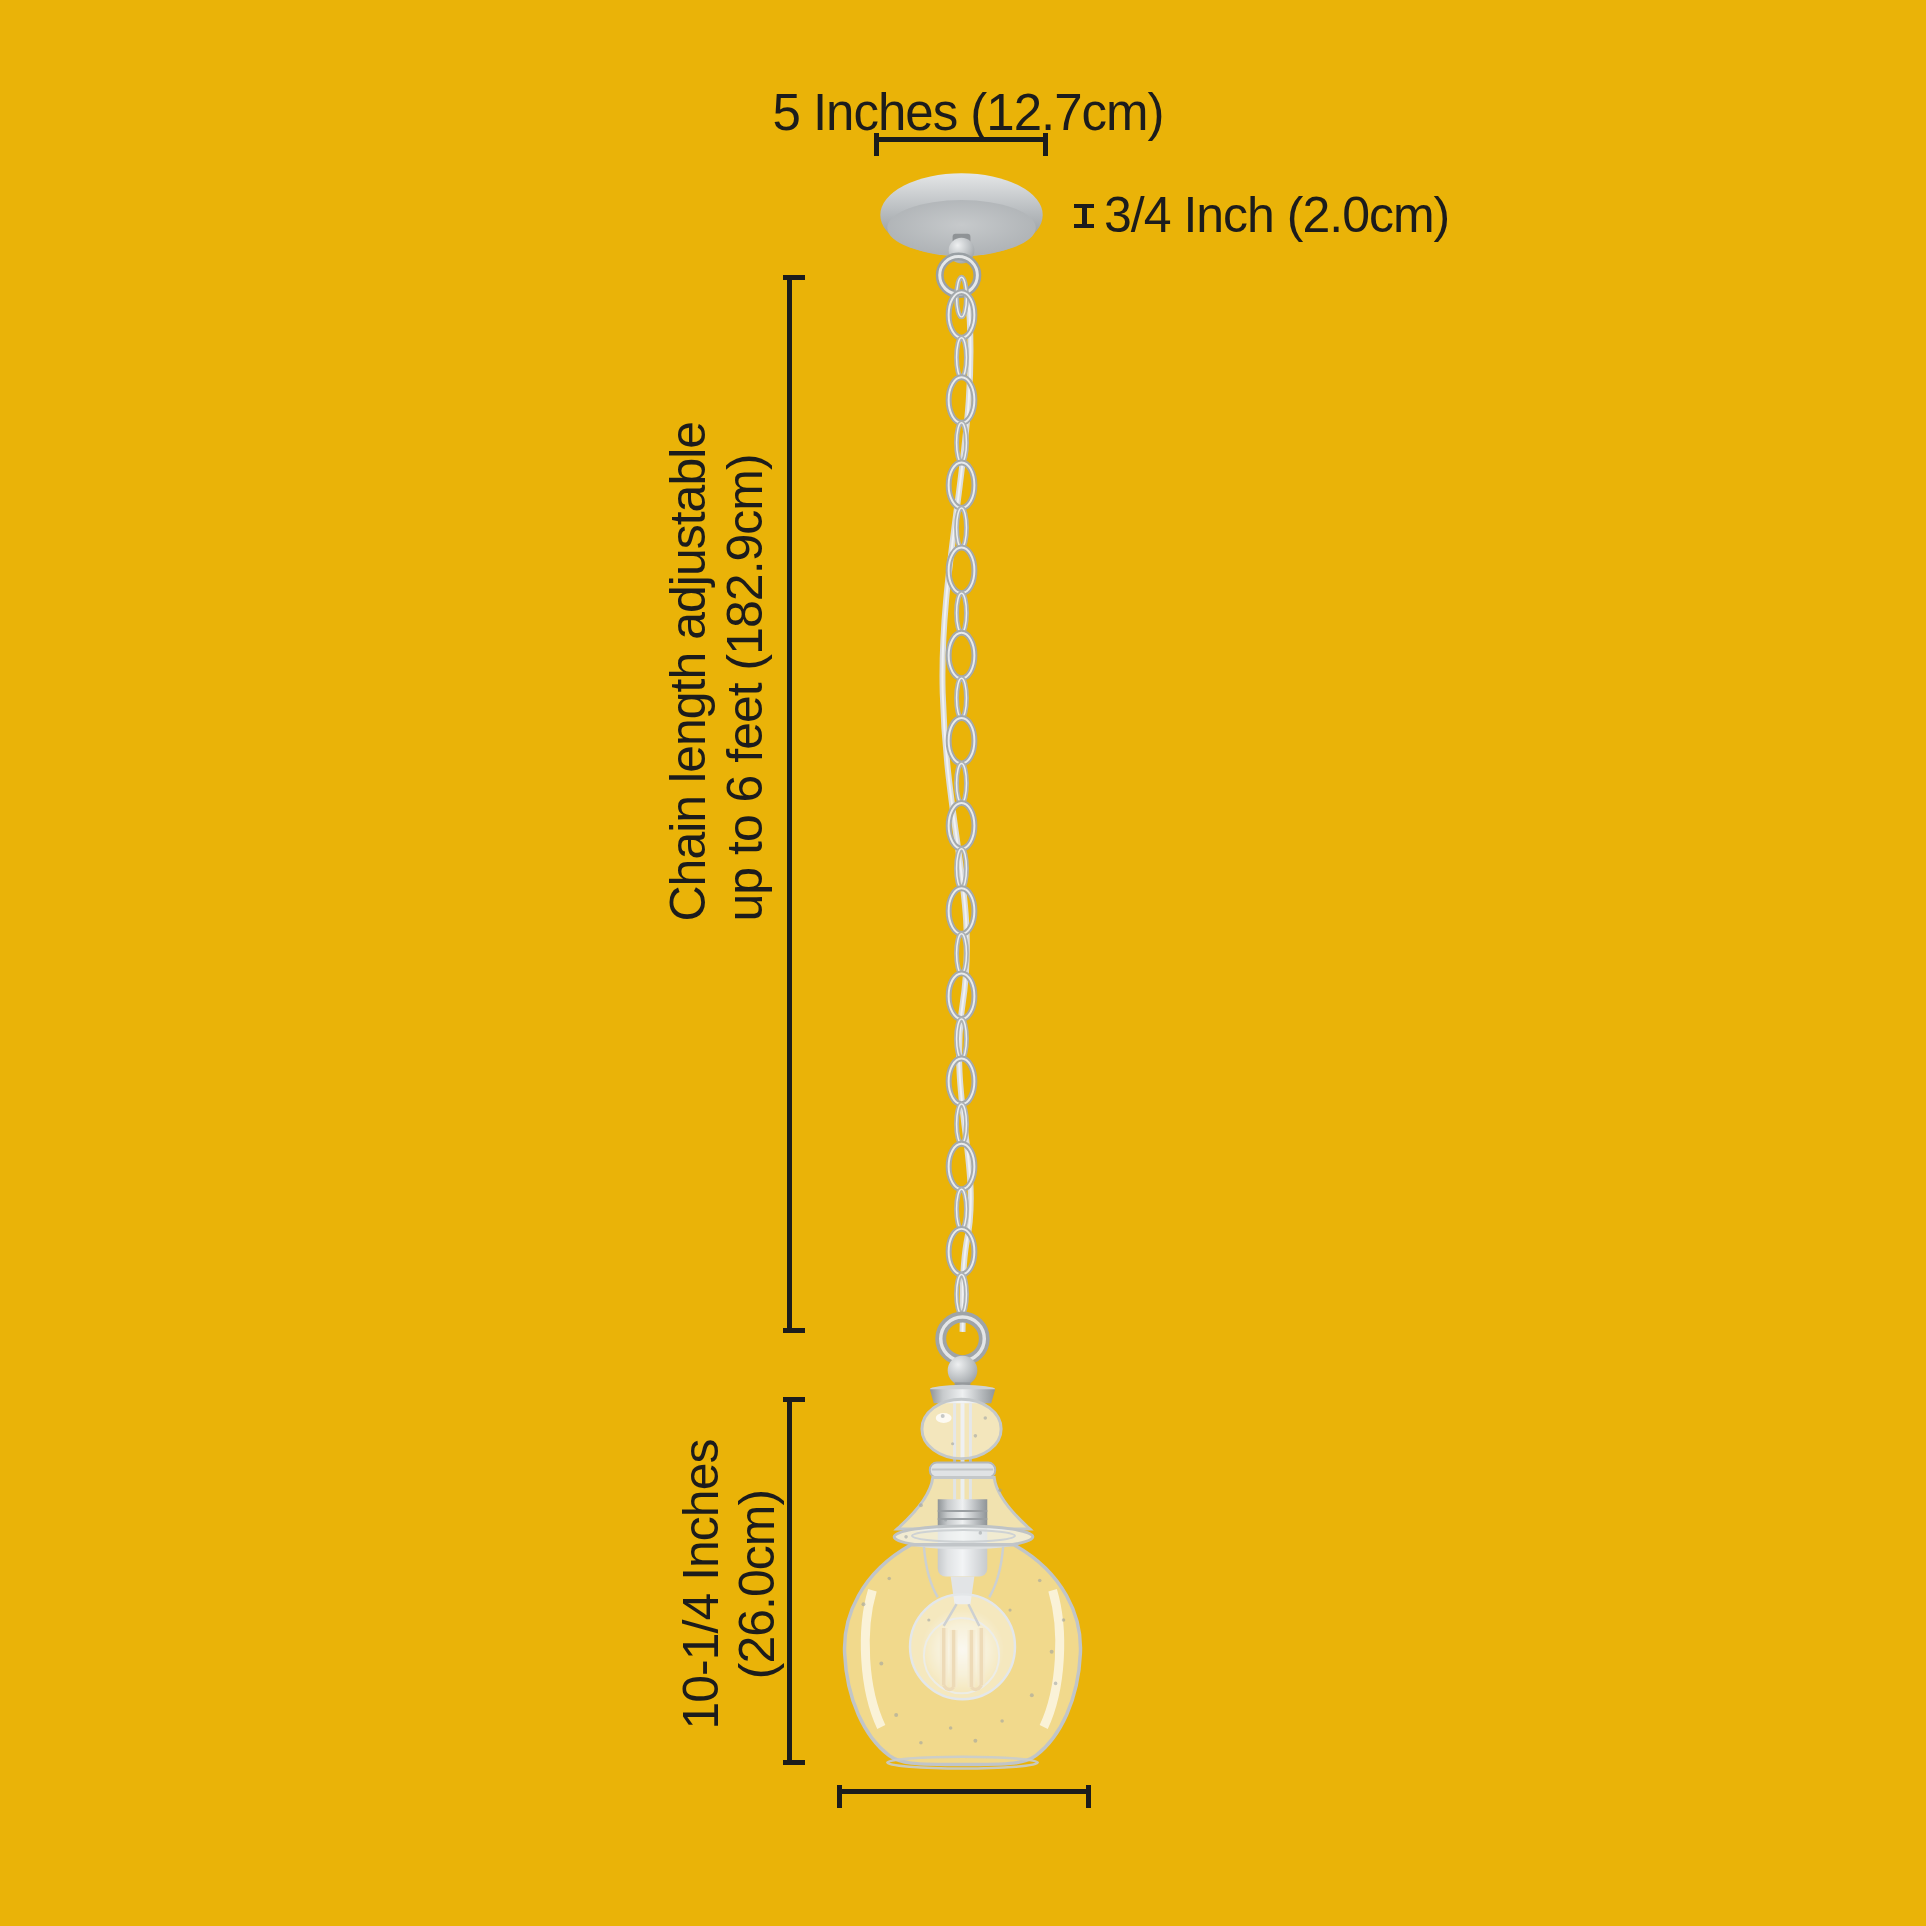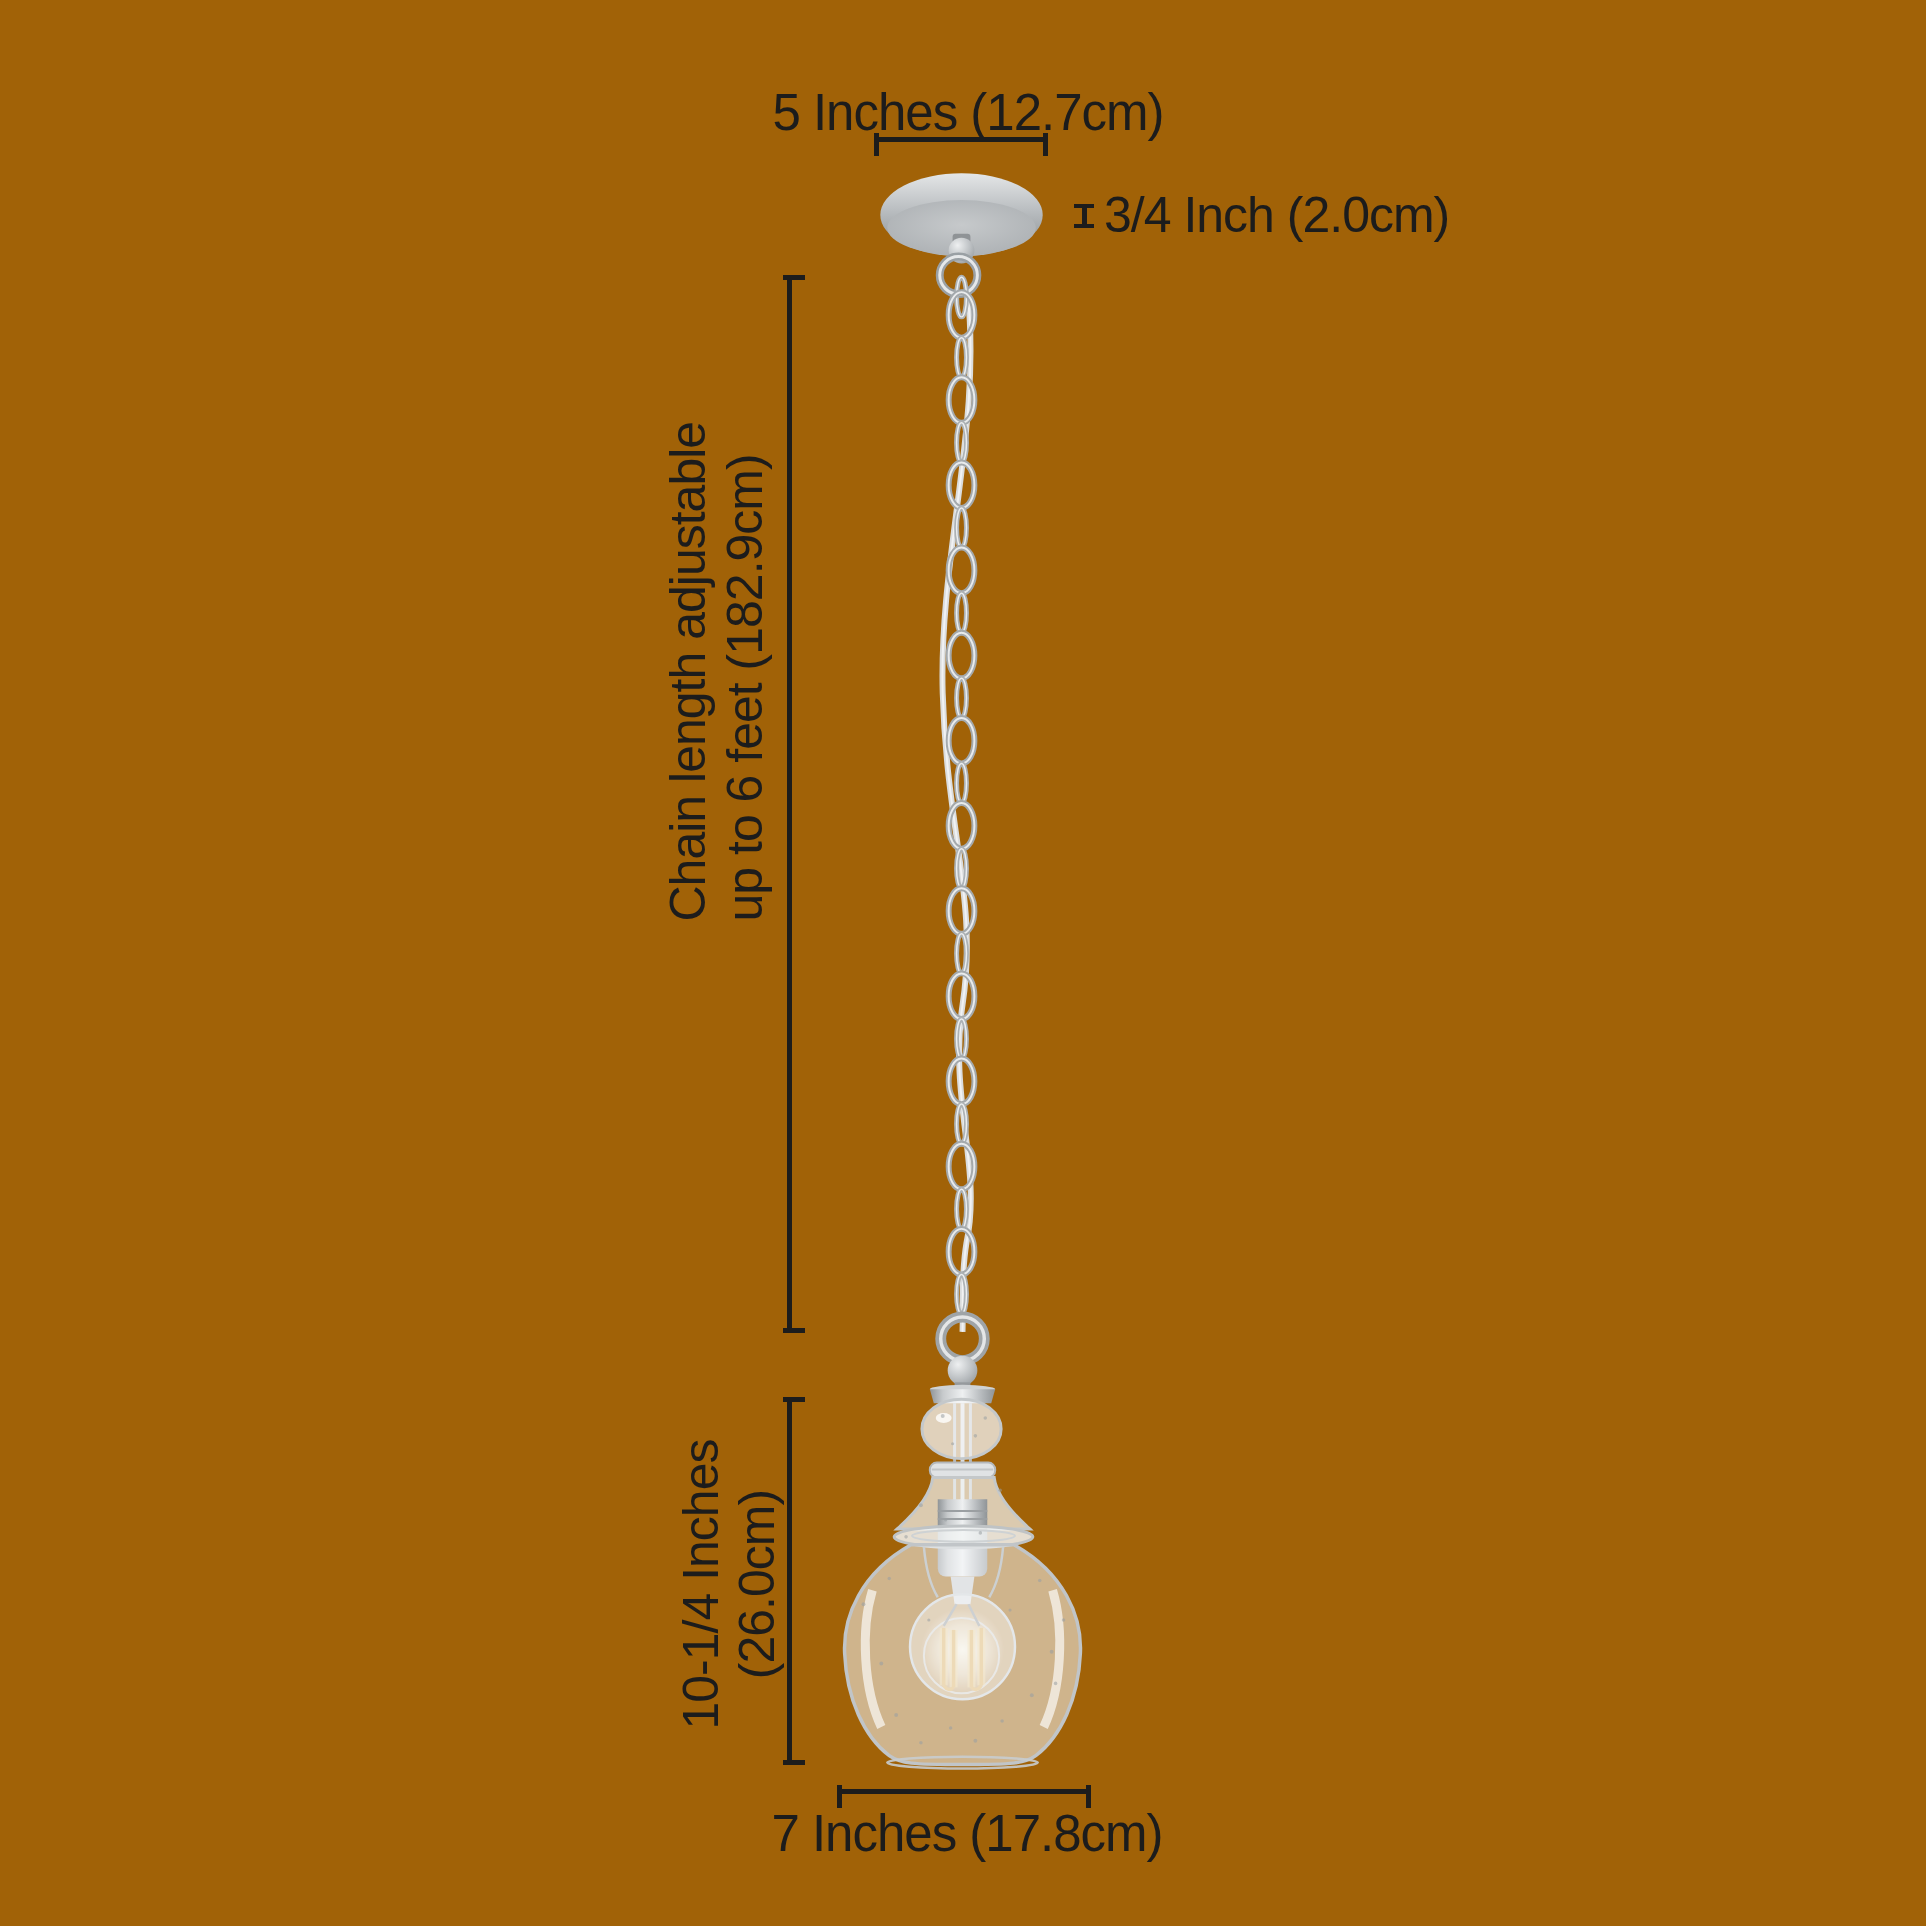--- a/index.html
+++ b/index.html
@@ -4,7 +4,7 @@
 <style>
   html,body{margin:0;padding:0;background:#ffffff;}
   .canvas{
-    position:relative;width:1927px;height:1927px;background:#a16207;
+    position:relative;width:1927px;height:1927px;background:#eab308;
     font-family:"Liberation Sans", sans-serif;color:#1c1c1c;overflow:hidden;
   }
   .fixture-svg{position:absolute;left:0;top:0;width:1927px;height:1927px;}

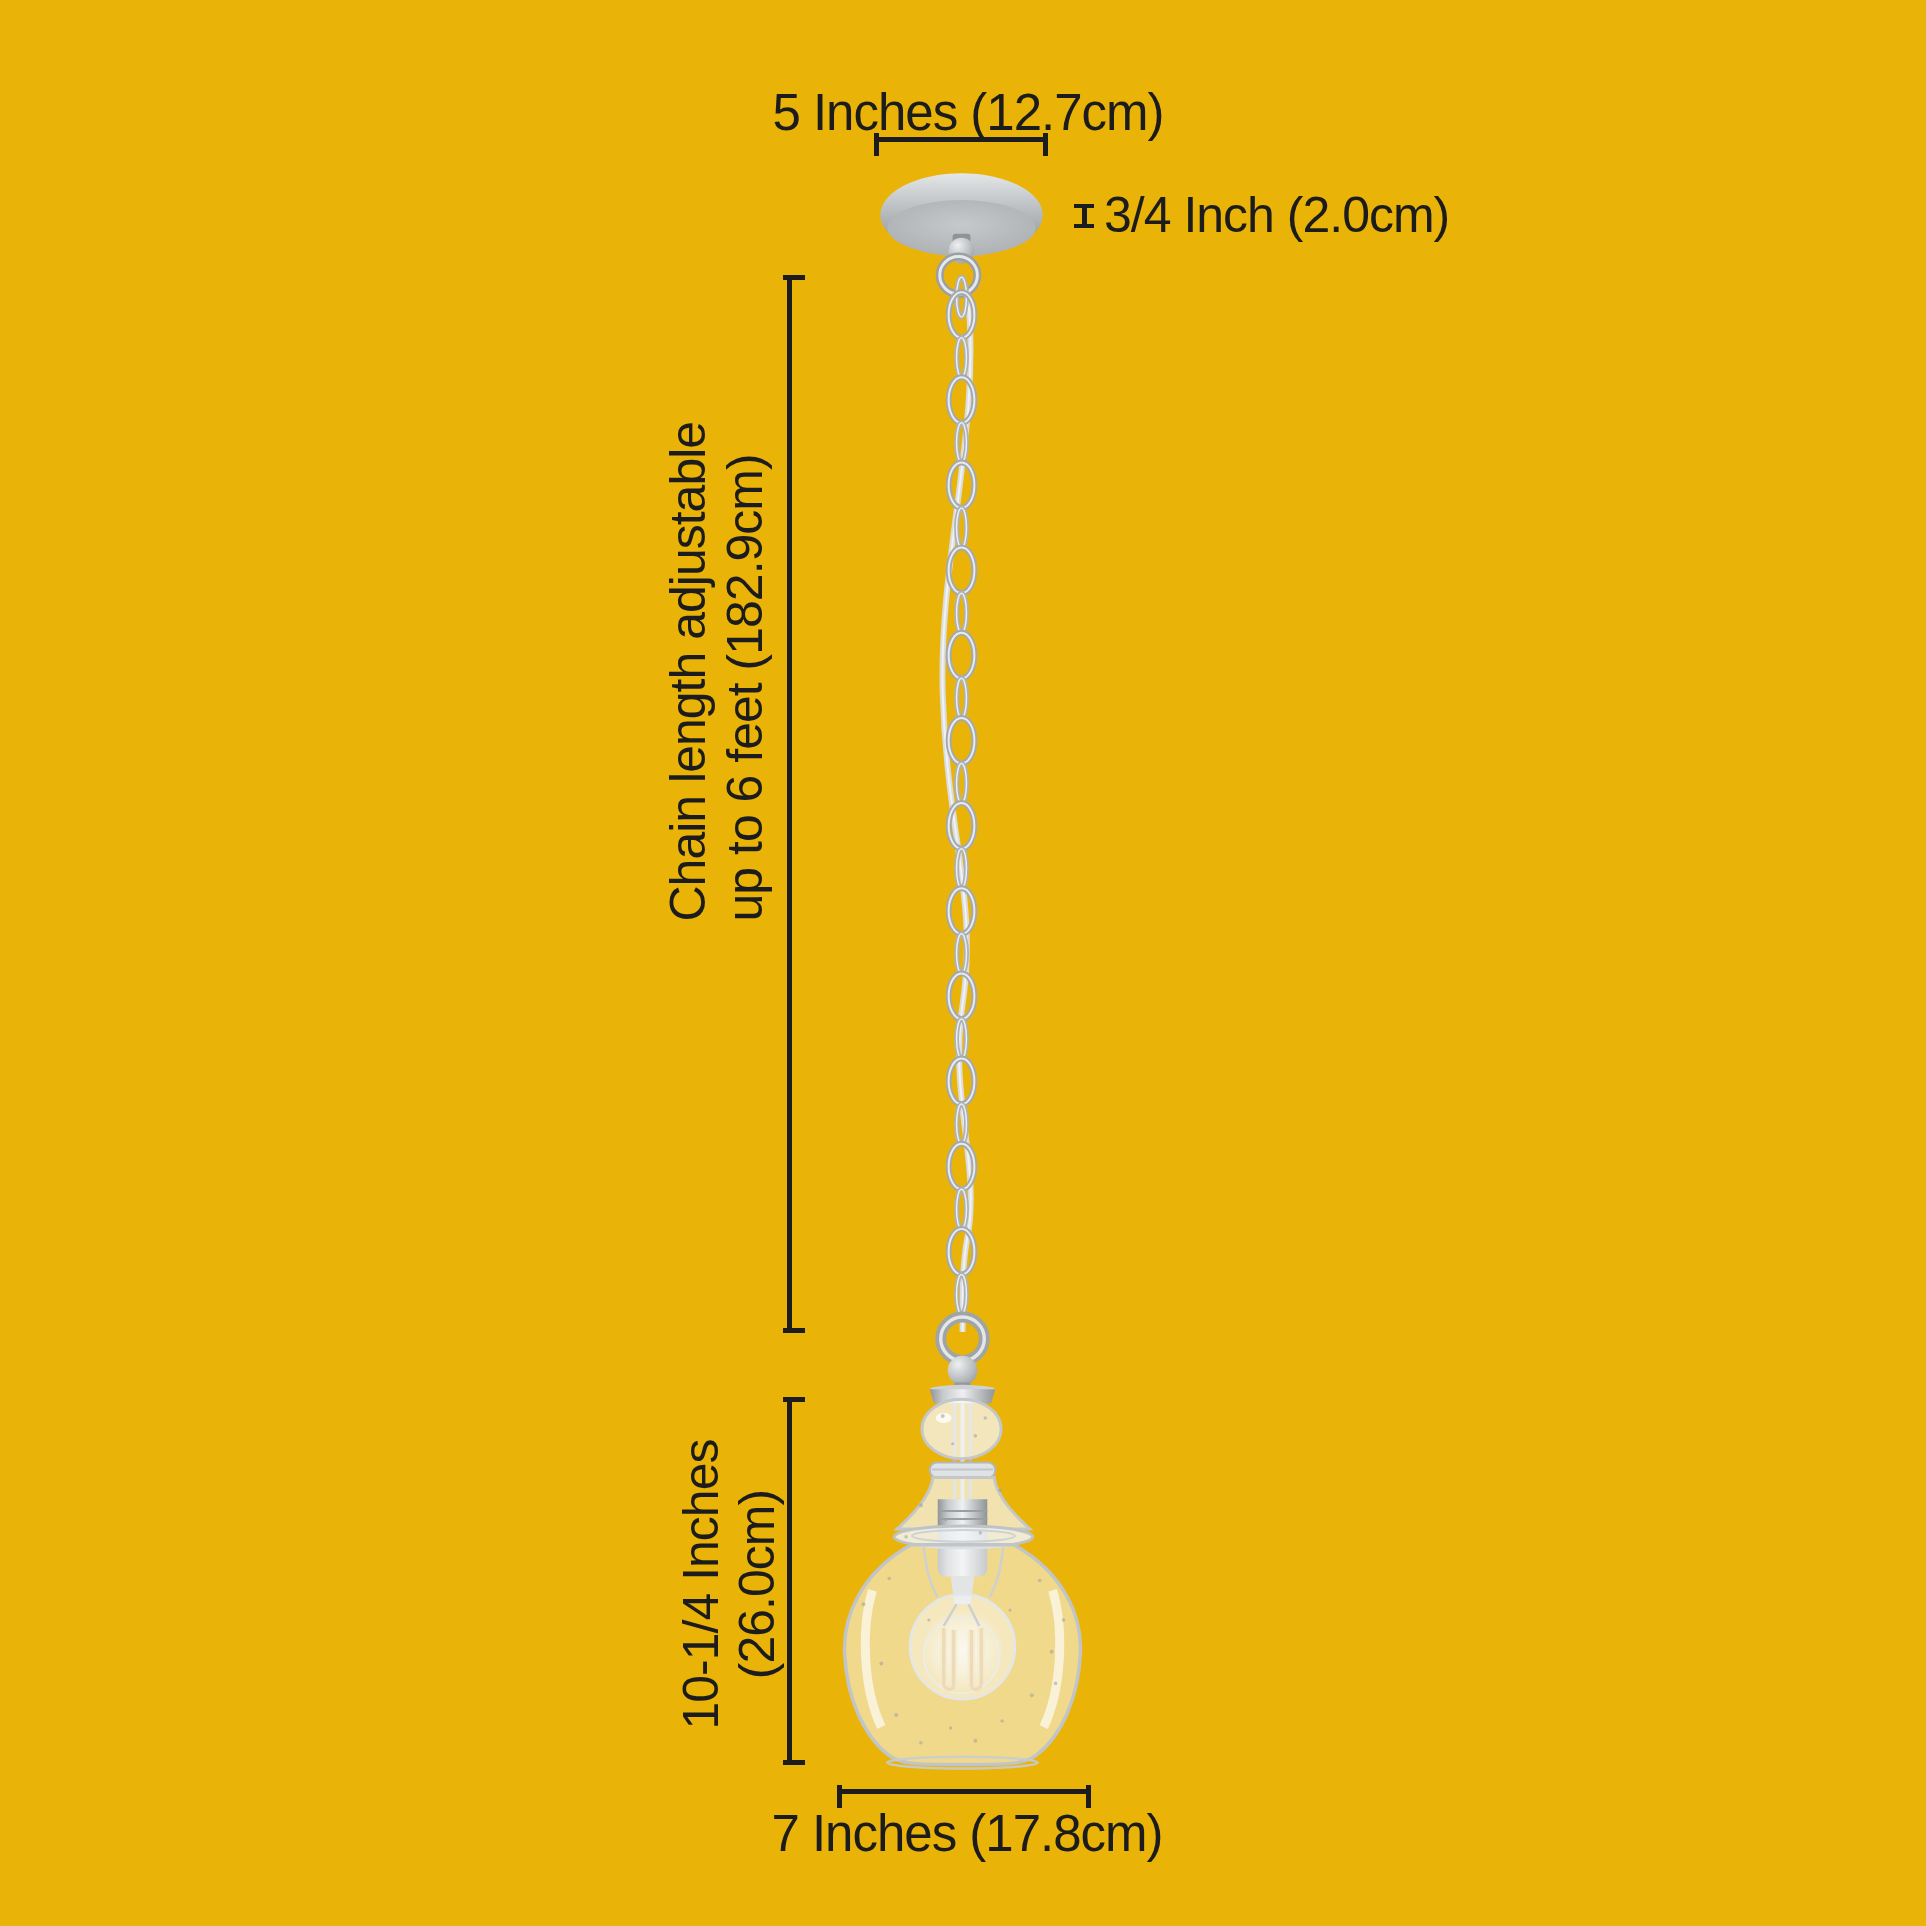--- a/index.html
+++ b/index.html
@@ -229,7 +229,6 @@
     <div class="tick left"></div>
     <div class="tick right"></div>
   </div>
-  <div class="label centered" style="left:769px;top:1804px;width:396px;">7 Inches (17.8cm)</div>
 
 </div>
 

